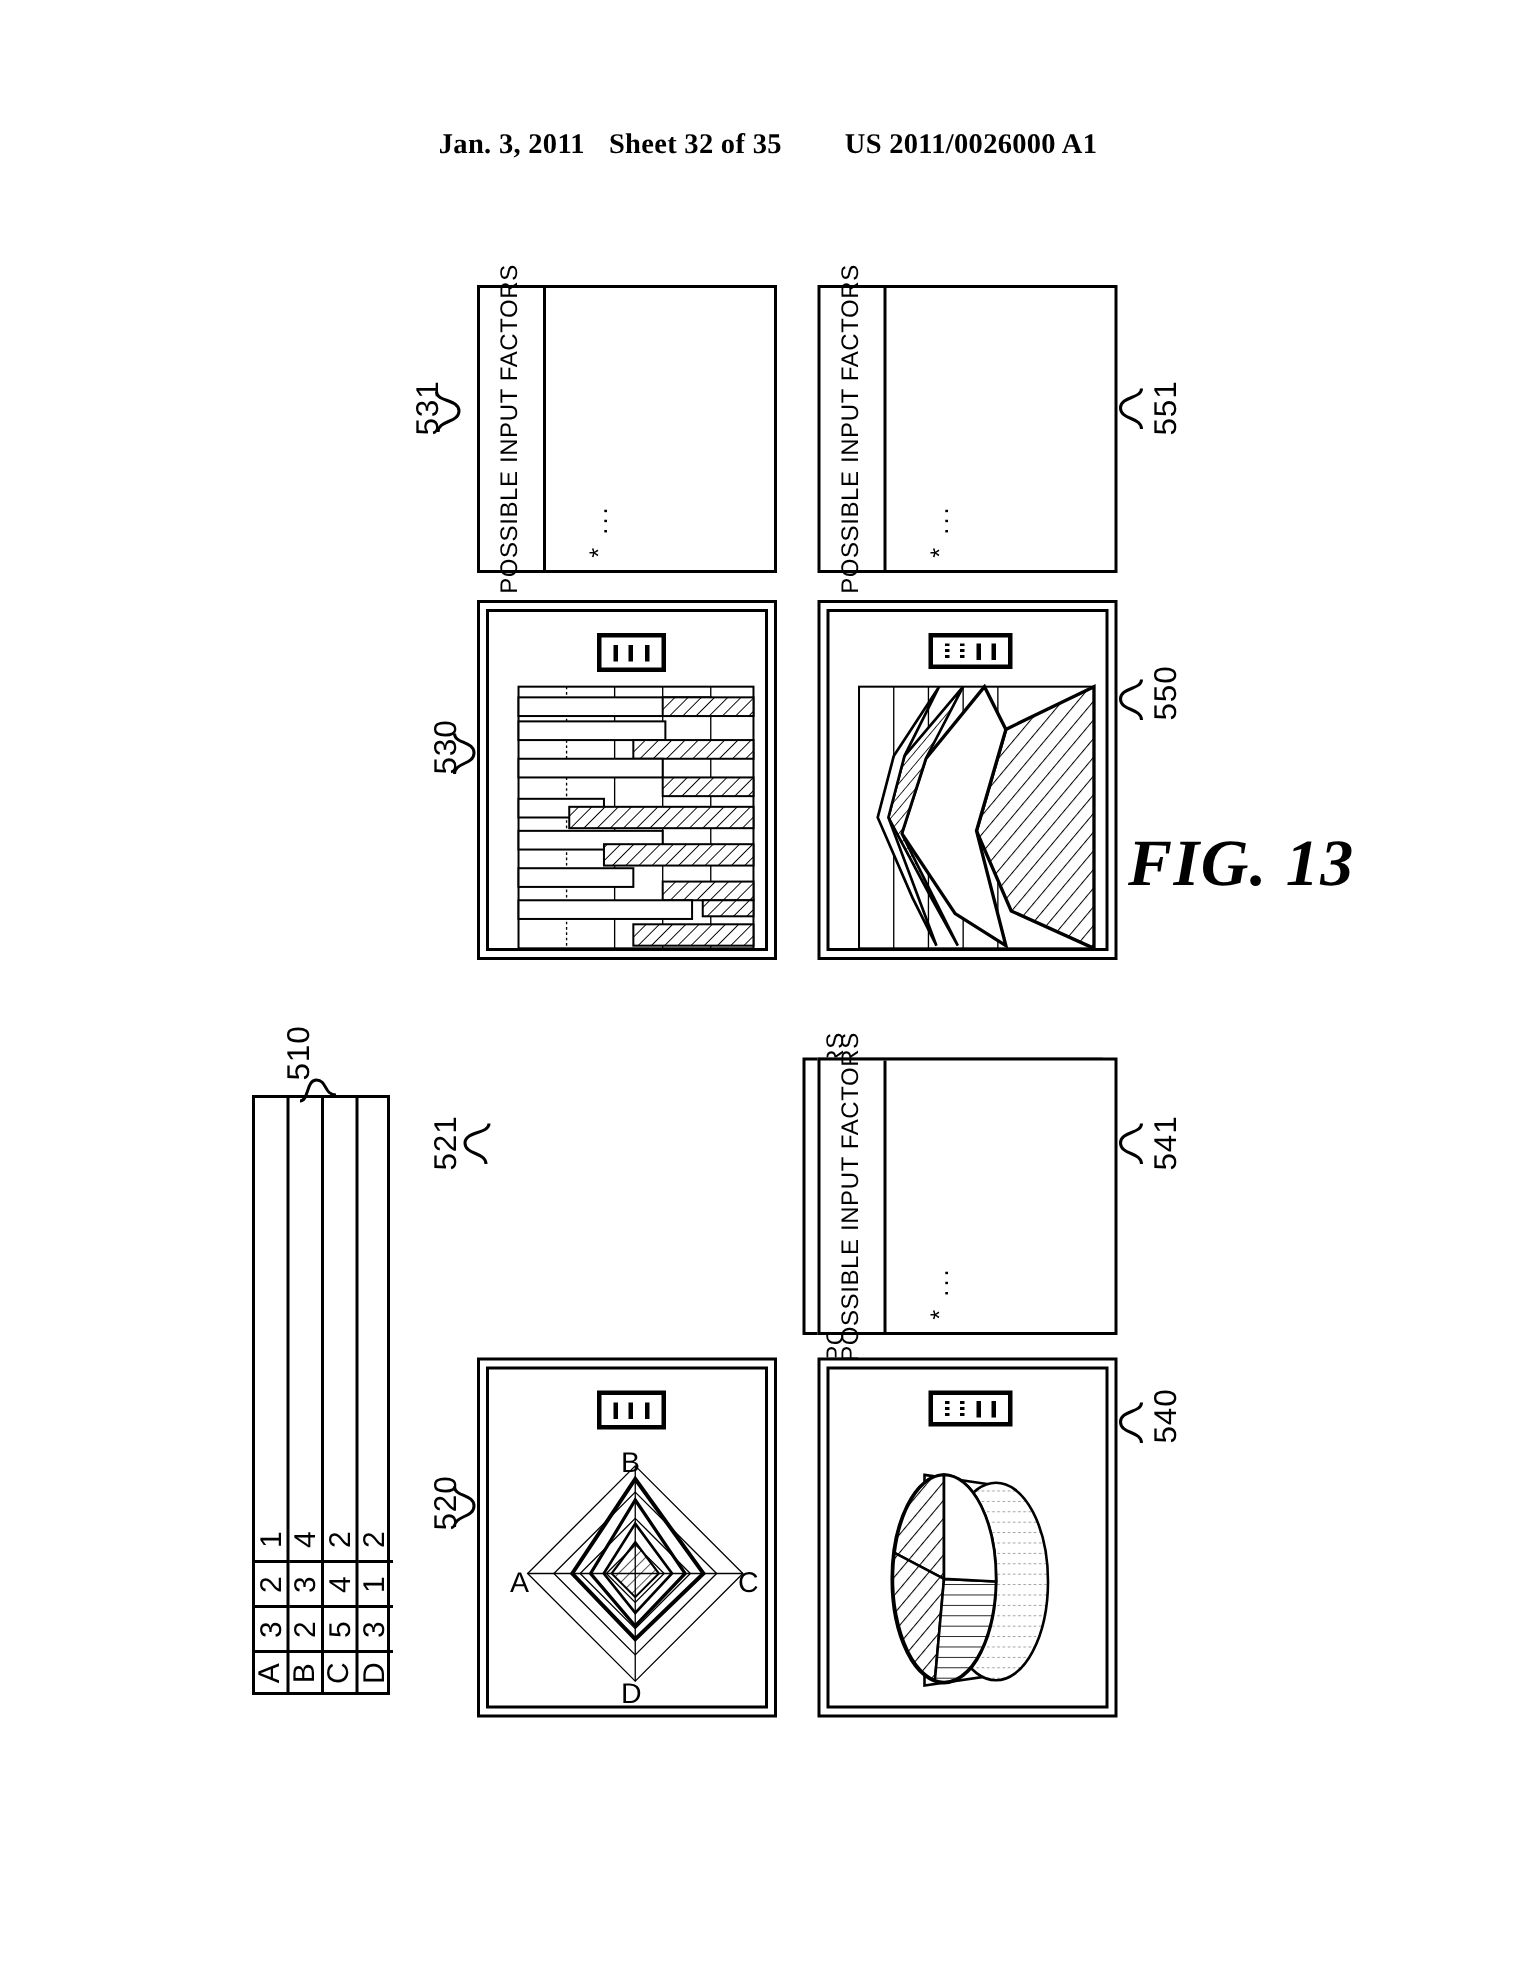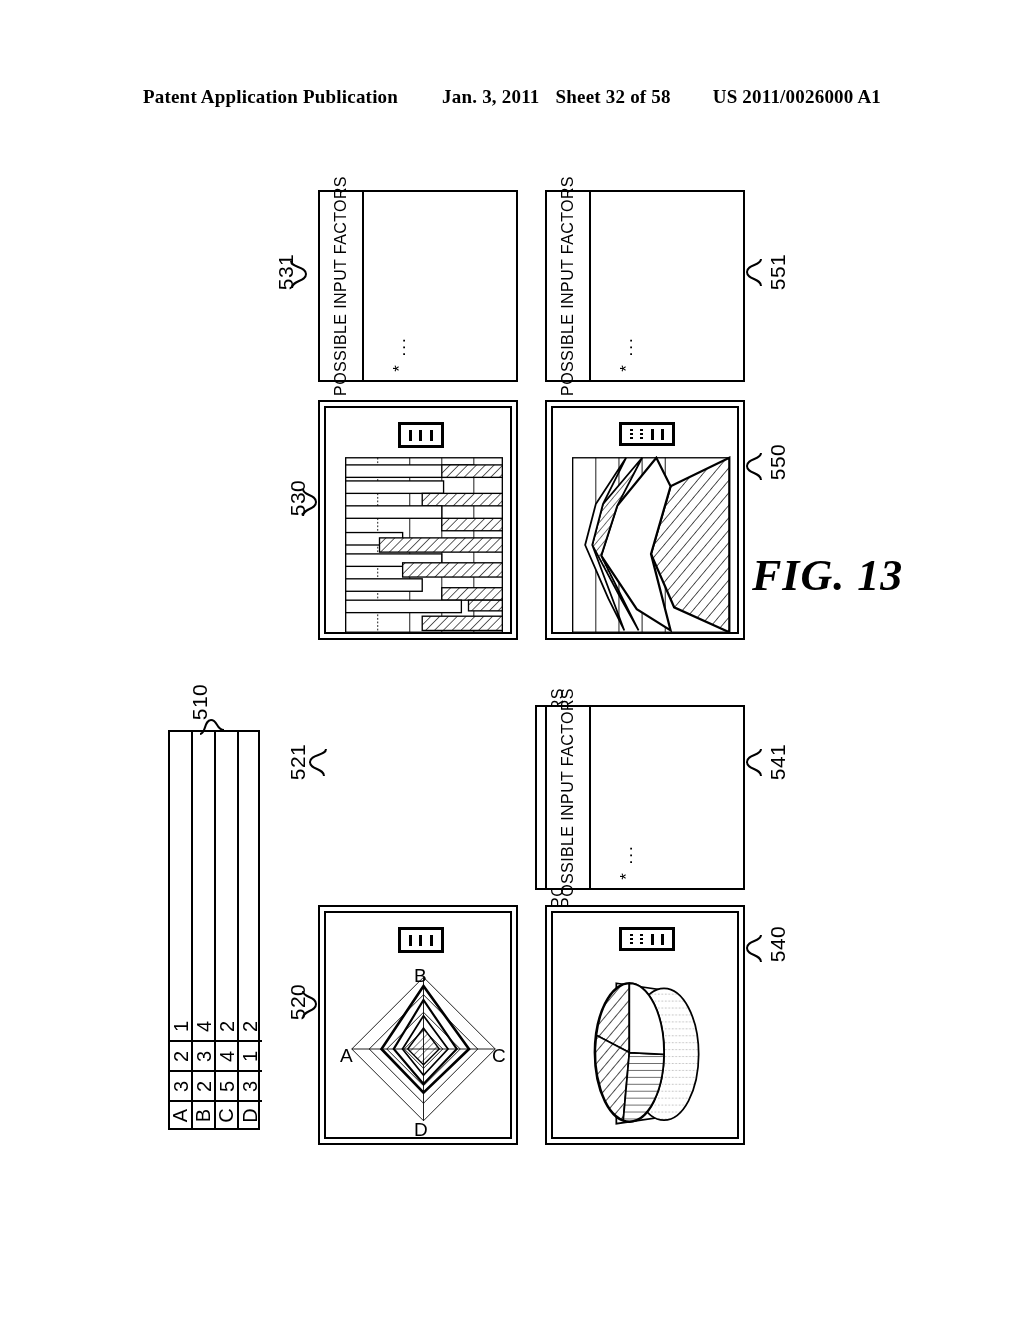--- a/index.html
+++ b/index.html
@@ -194,7 +194,6 @@
 <body>
 
 <div id="pub-header">
-  <span class="h-title">Patent Application Publication</span>
   <span class="h-date">Jan. 3, 2011</span>
   <span class="h-sheet">Sheet 32 of 58</span>
   <span class="h-num">US 2011/0026000 A1</span>

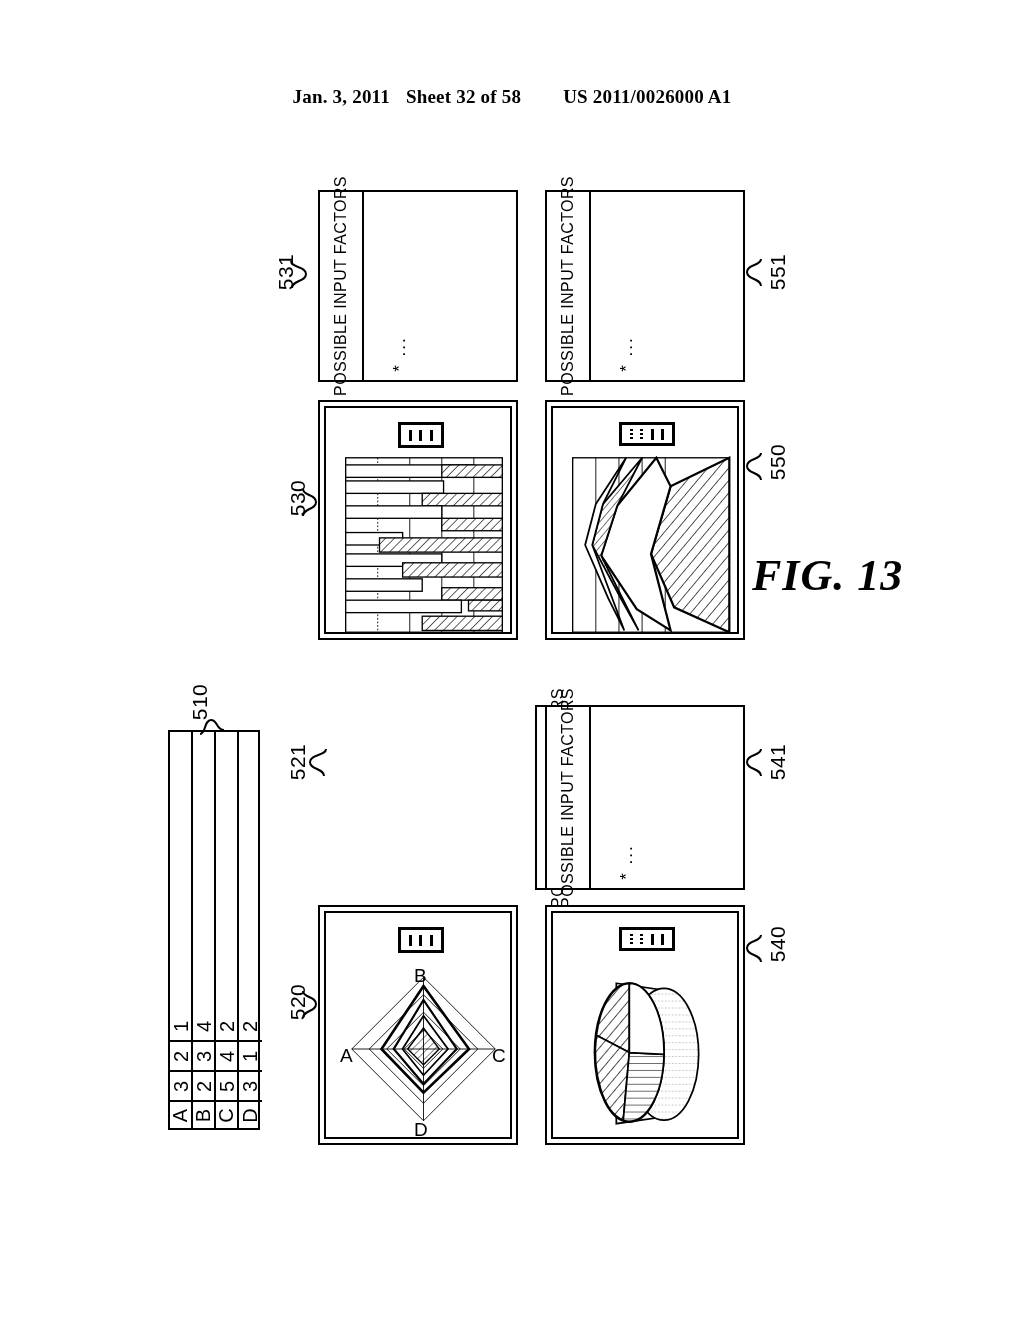--- a/index.html
+++ b/index.html
@@ -195,7 +195,7 @@
 
 <div id="pub-header">
   <span class="h-date">Jan. 3, 2011</span>
-  <span class="h-sheet">Sheet 32 of 58</span>
+  <span class="h-sheet">Sheet 32 of 35</span>
   <span class="h-num">US 2011/0026000 A1</span>
 </div>
 

